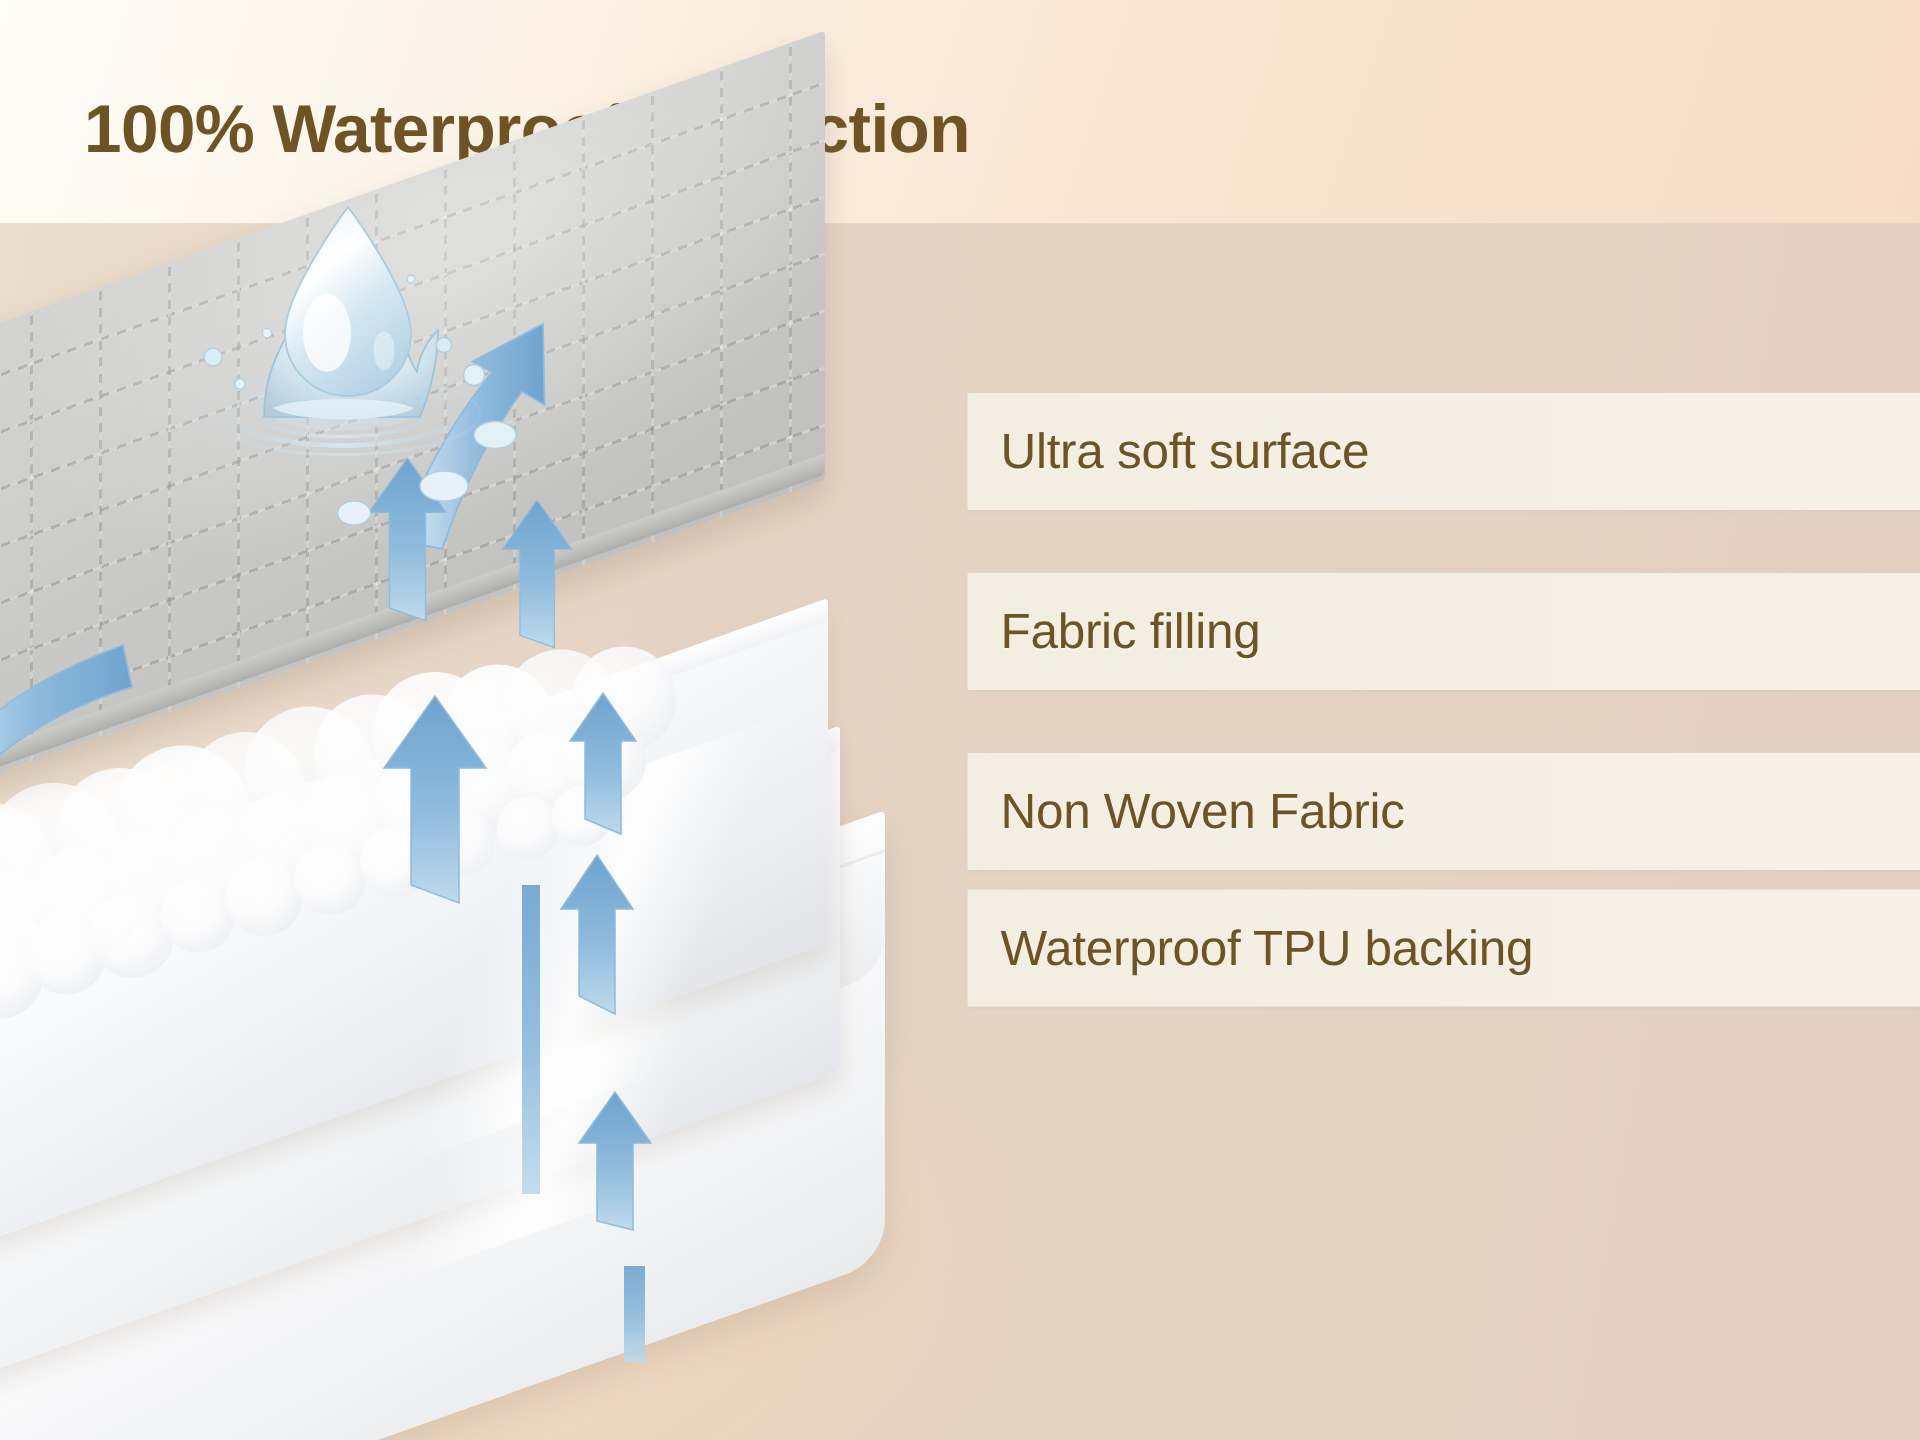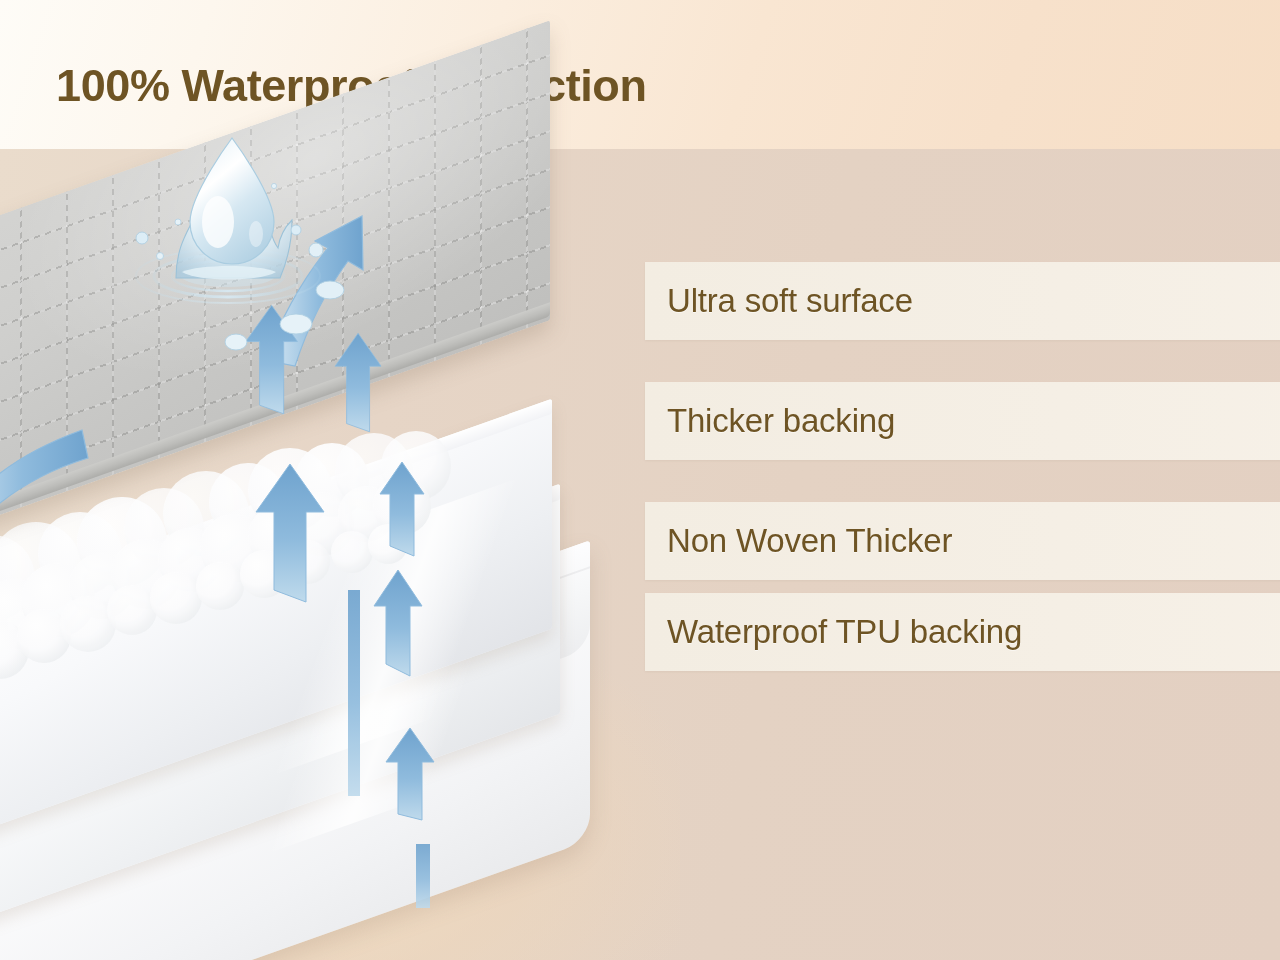--- a/index.html
+++ b/index.html
@@ -219,7 +219,7 @@
     <span class="band-label">Ultra soft surface</span>
   </div>
   <div class="band" id="band1">
-    <span class="band-label">Thicker backing</span>
+    <span class="band-label">Fabric filling</span>
   </div>
   <div class="band" id="band2">
     <span class="band-label">Non Woven Thicker</span>

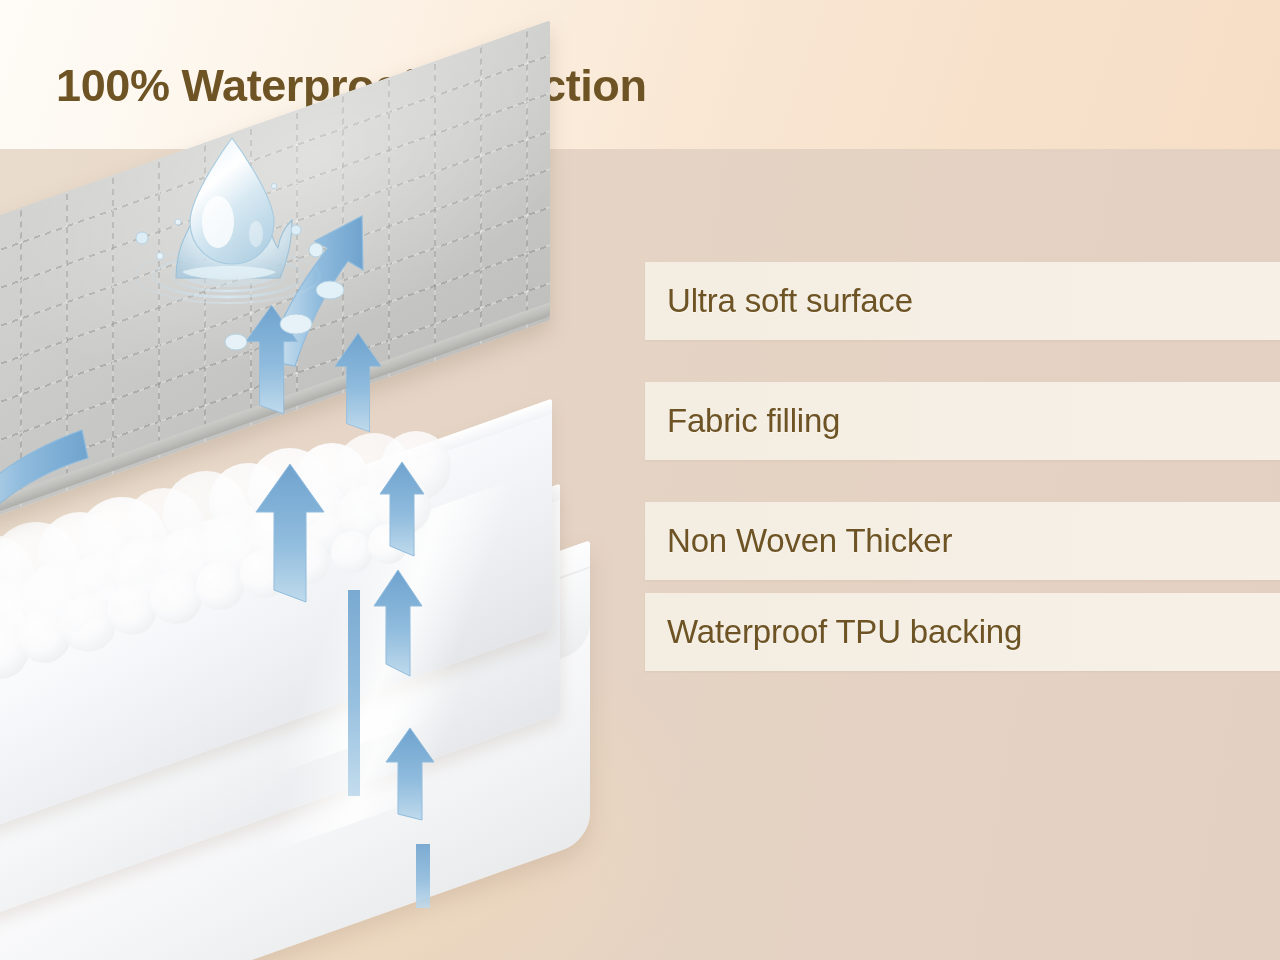--- a/index.html
+++ b/index.html
@@ -222,7 +222,7 @@
     <span class="band-label">Fabric filling</span>
   </div>
   <div class="band" id="band2">
-    <span class="band-label">Non Woven Thicker</span>
+    <span class="band-label">Non Woven Fabric</span>
   </div>
   <div class="band" id="band3">
     <span class="band-label">Waterproof TPU backing</span>

